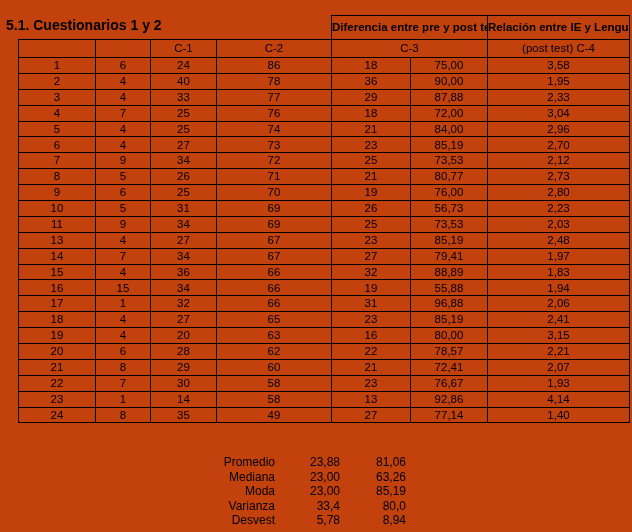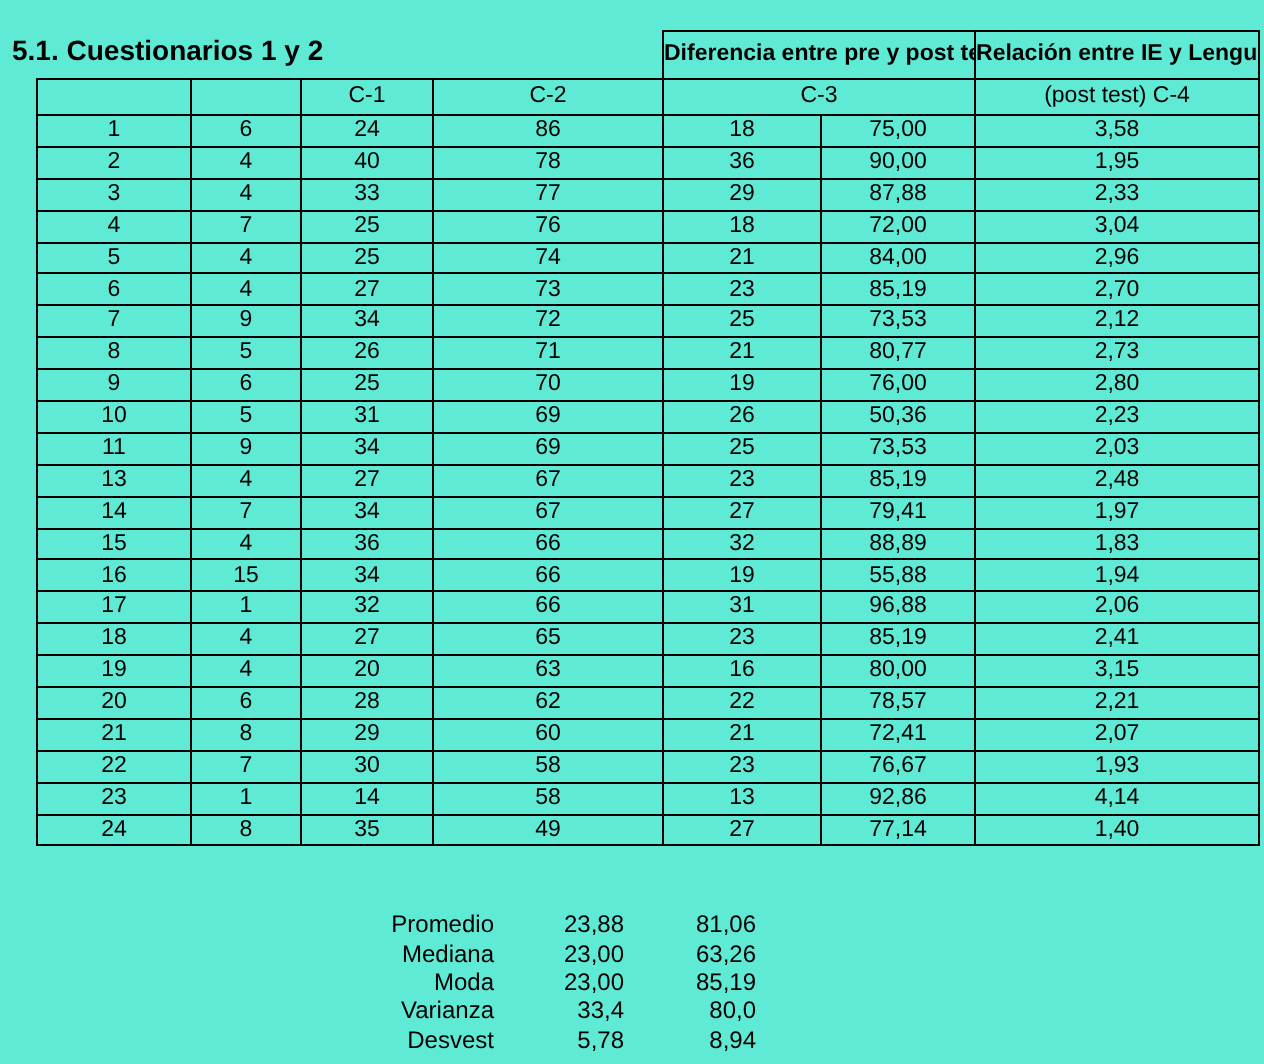--- a/index.html
+++ b/index.html
@@ -6,7 +6,7 @@
   .page{
     position:relative;
     width:632px;height:532px;
-    background:#5eead4;
+    background:#c2410c;
     font-family:"Liberation Sans", sans-serif;
     color:#000;
     overflow:hidden;

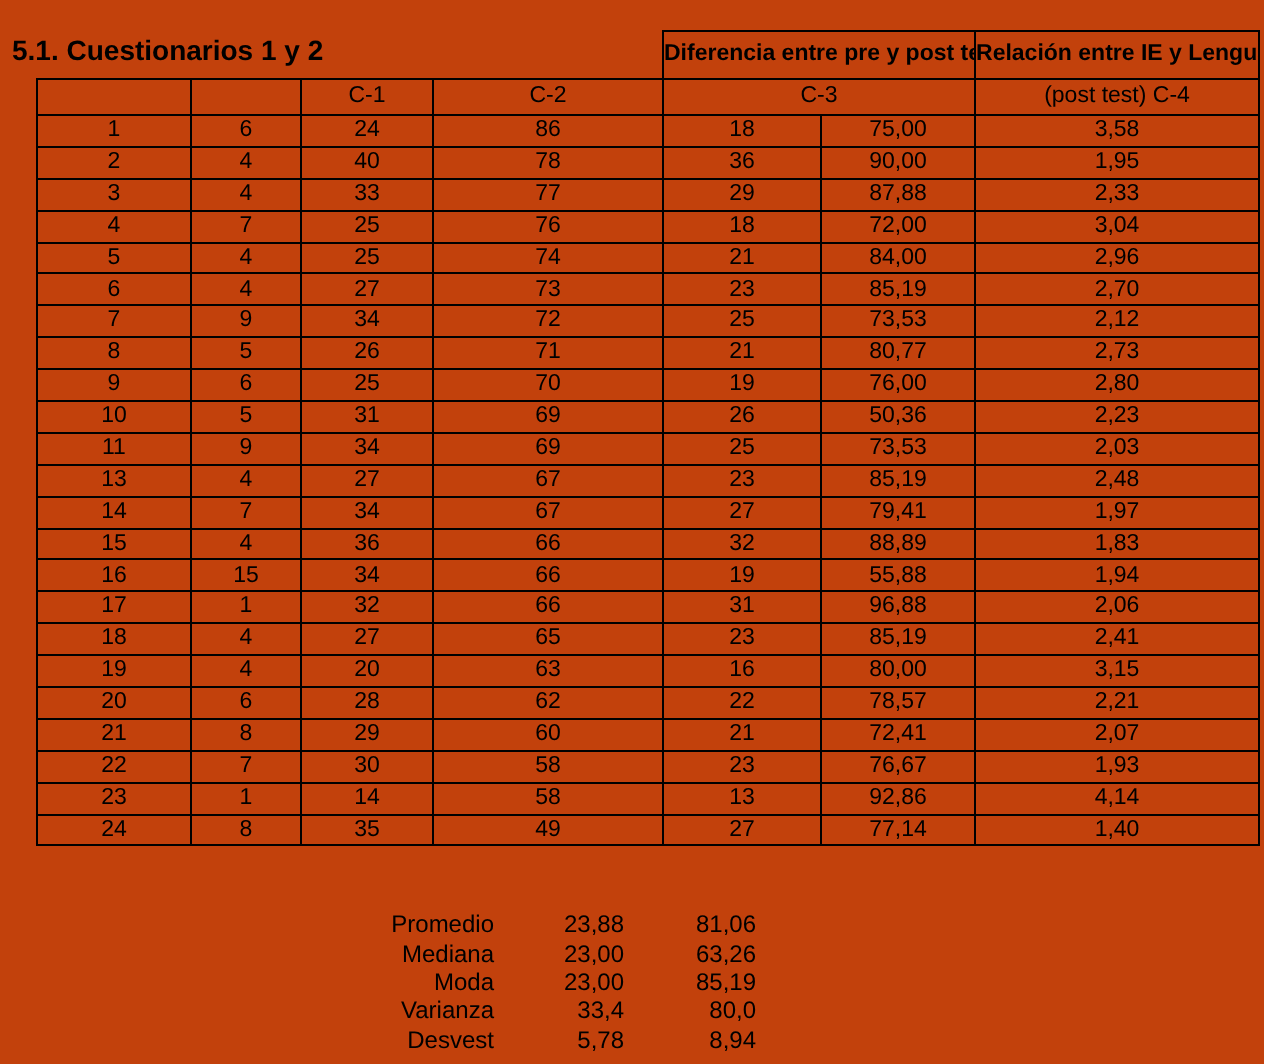--- a/index.html
+++ b/index.html
@@ -178,7 +178,7 @@
           <td>31</td>
           <td>69</td>
           <td>26</td>
-          <td>50,36</td>
+          <td>56,73</td>
           <td>2,23</td>
         </tr>
         <tr>

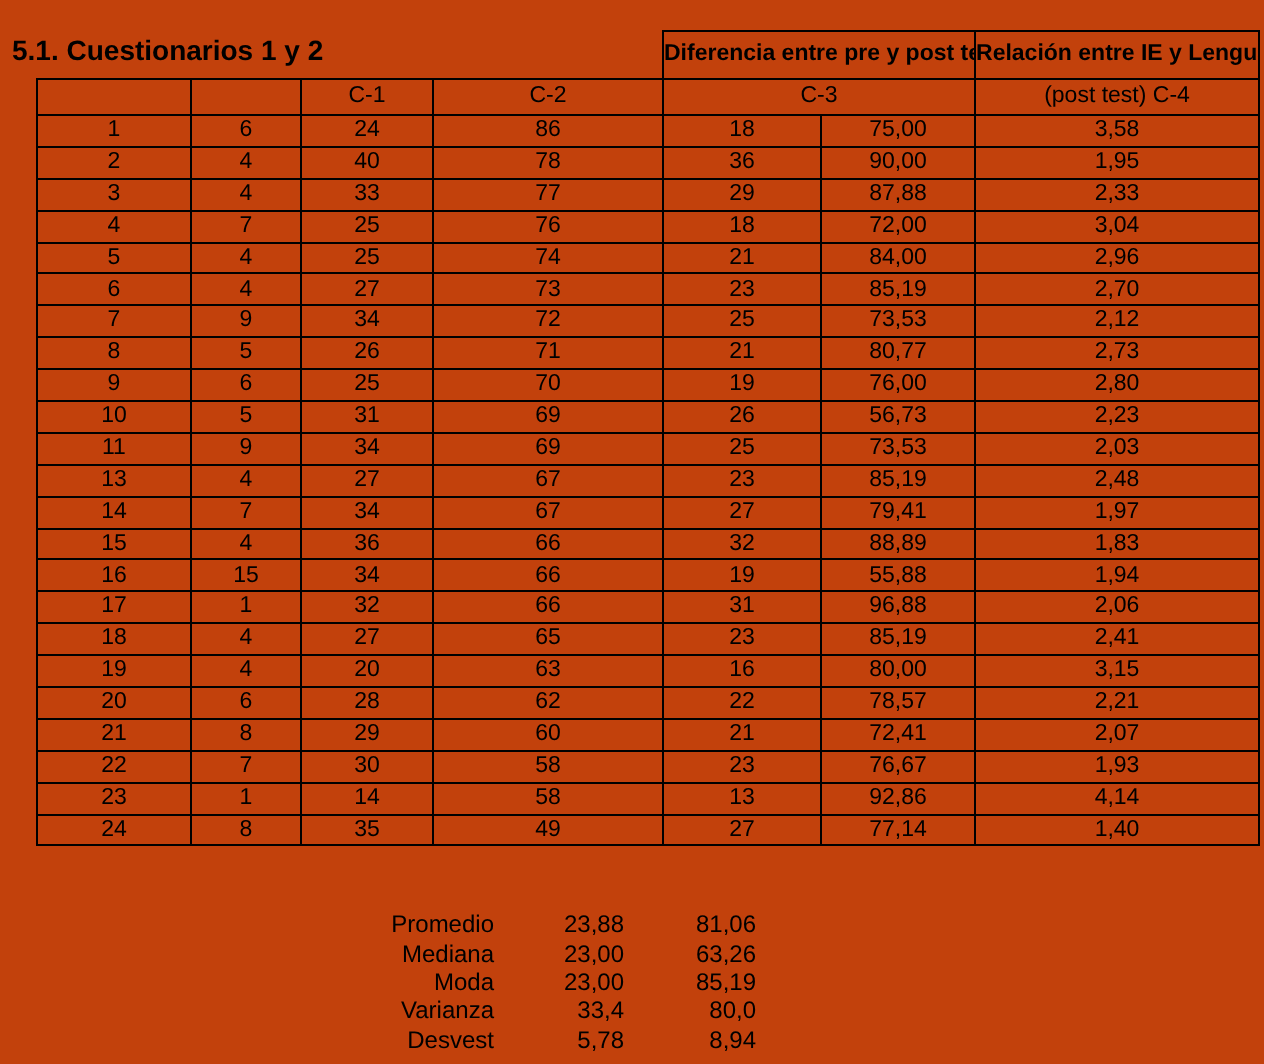--- a/index.html
+++ b/index.html
@@ -51,8 +51,9 @@
   .stat-row{
     display:flex;
     height:14.4px;
-    align-items:center;
+    align-items:flex-end;
     font-size:12px;
+    margin-left:28px;
   }
   .stat-label{display:inline-block;width:247px;text-align:right;}
   .stat-v1{display:inline-block;width:65px;text-align:right;}

